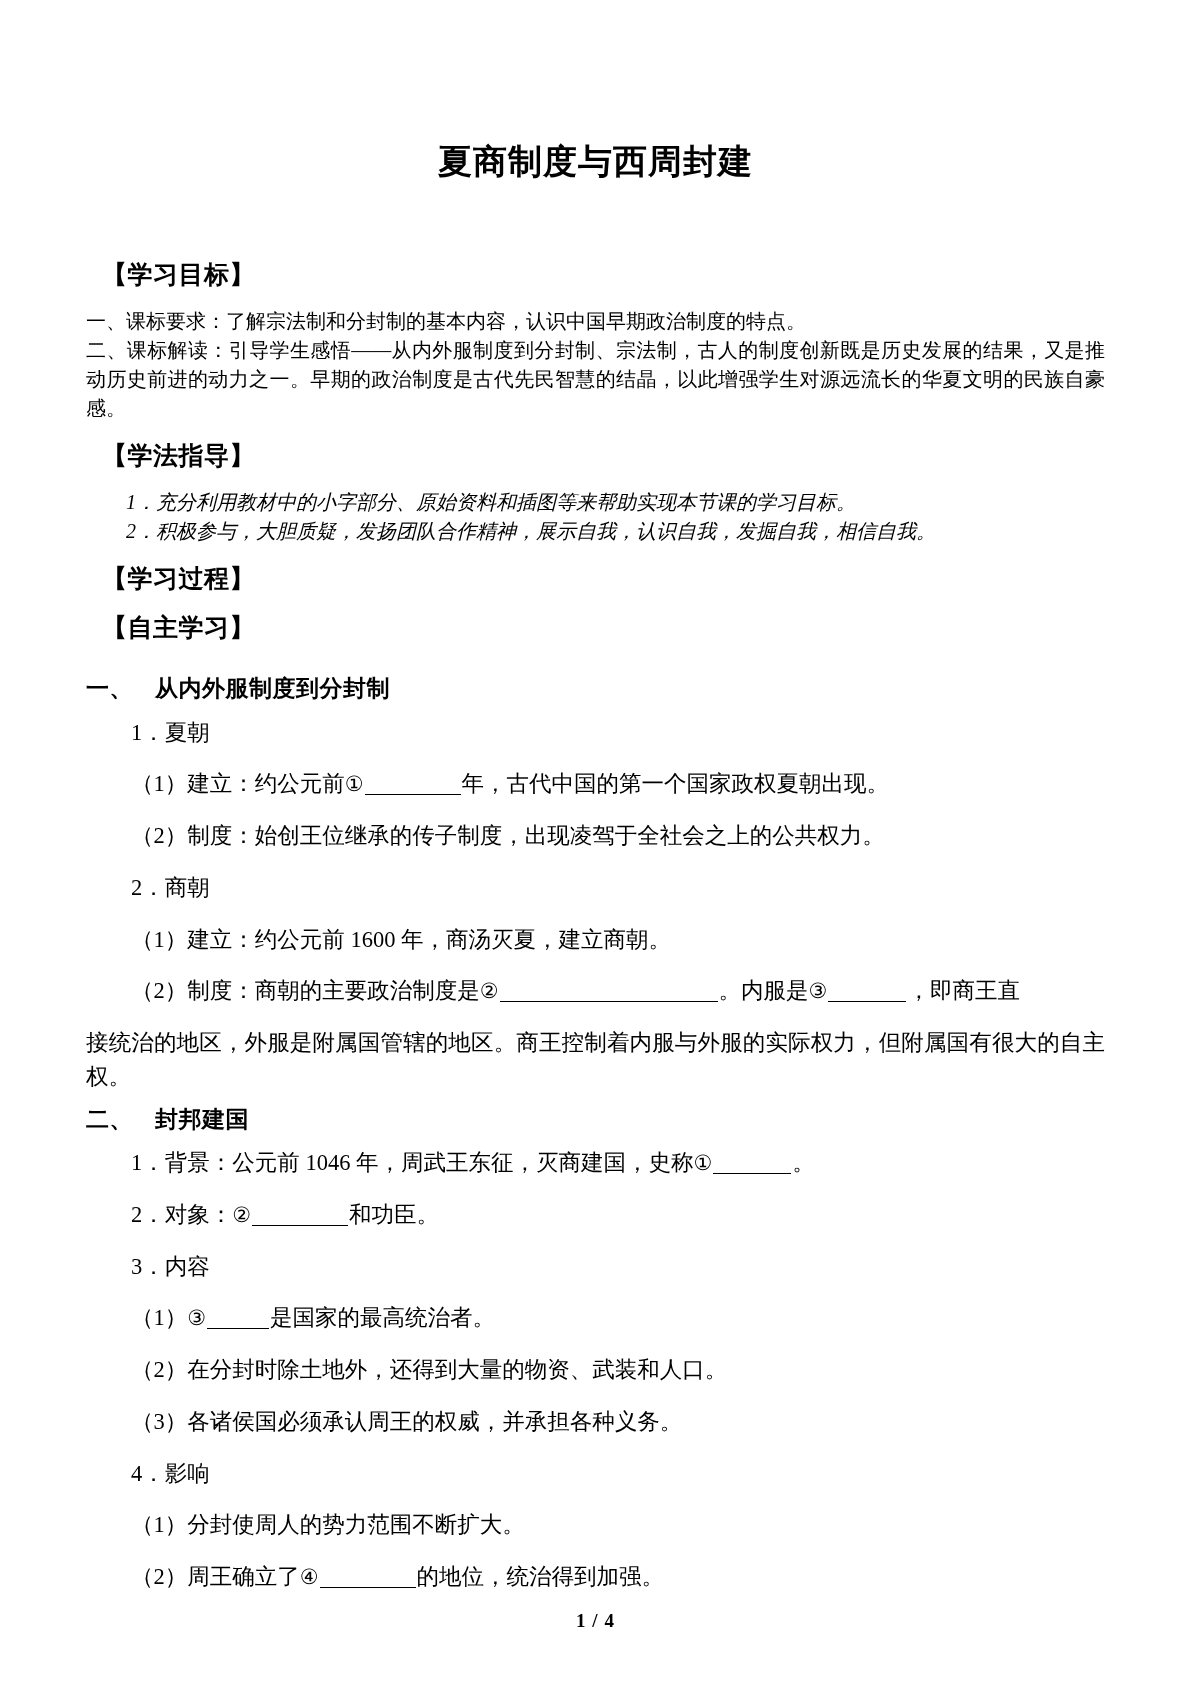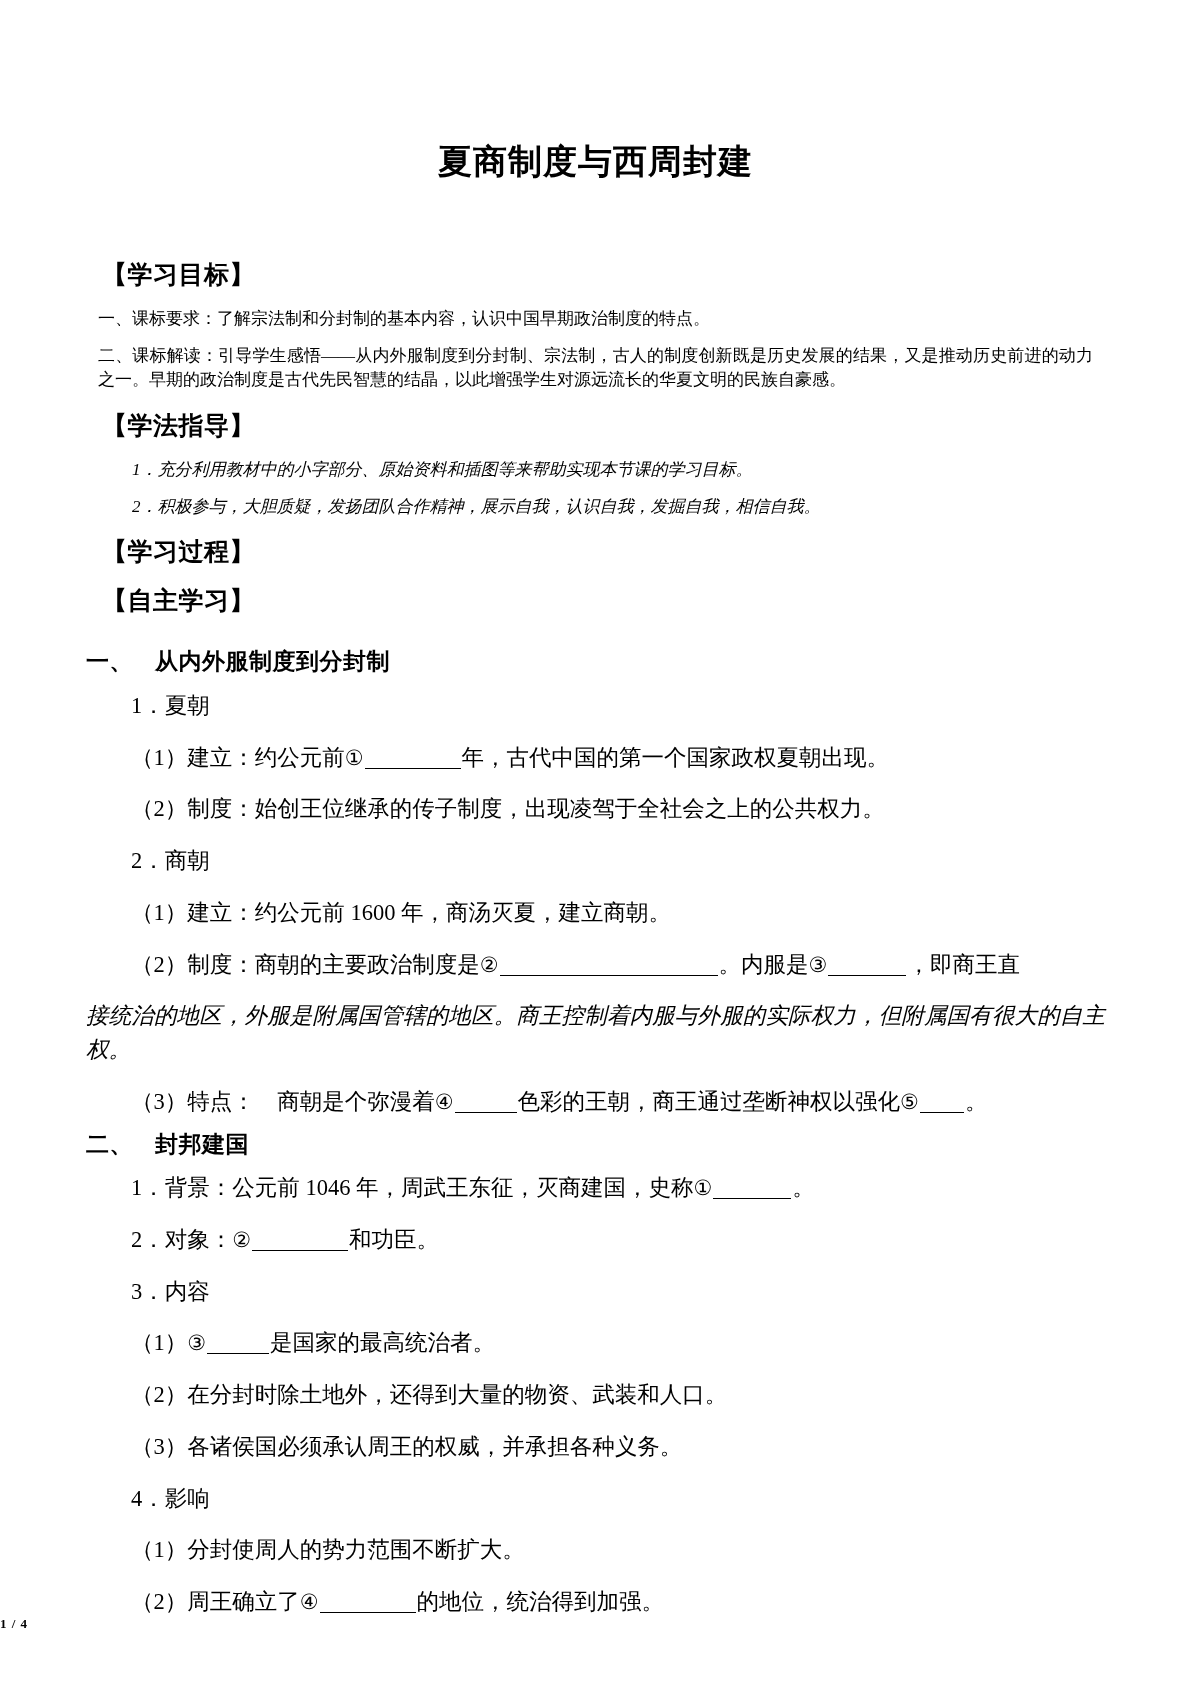--- a/index.html
+++ b/index.html
@@ -45,9 +45,9 @@
 
   
   .para {
-    font-size: 17px;
+    font-size: 20px;
     line-height: 1.45;
-    margin: 12px;
+    margin: 0;
     text-align: justify;
     text-justify: inter-ideograph;
   }

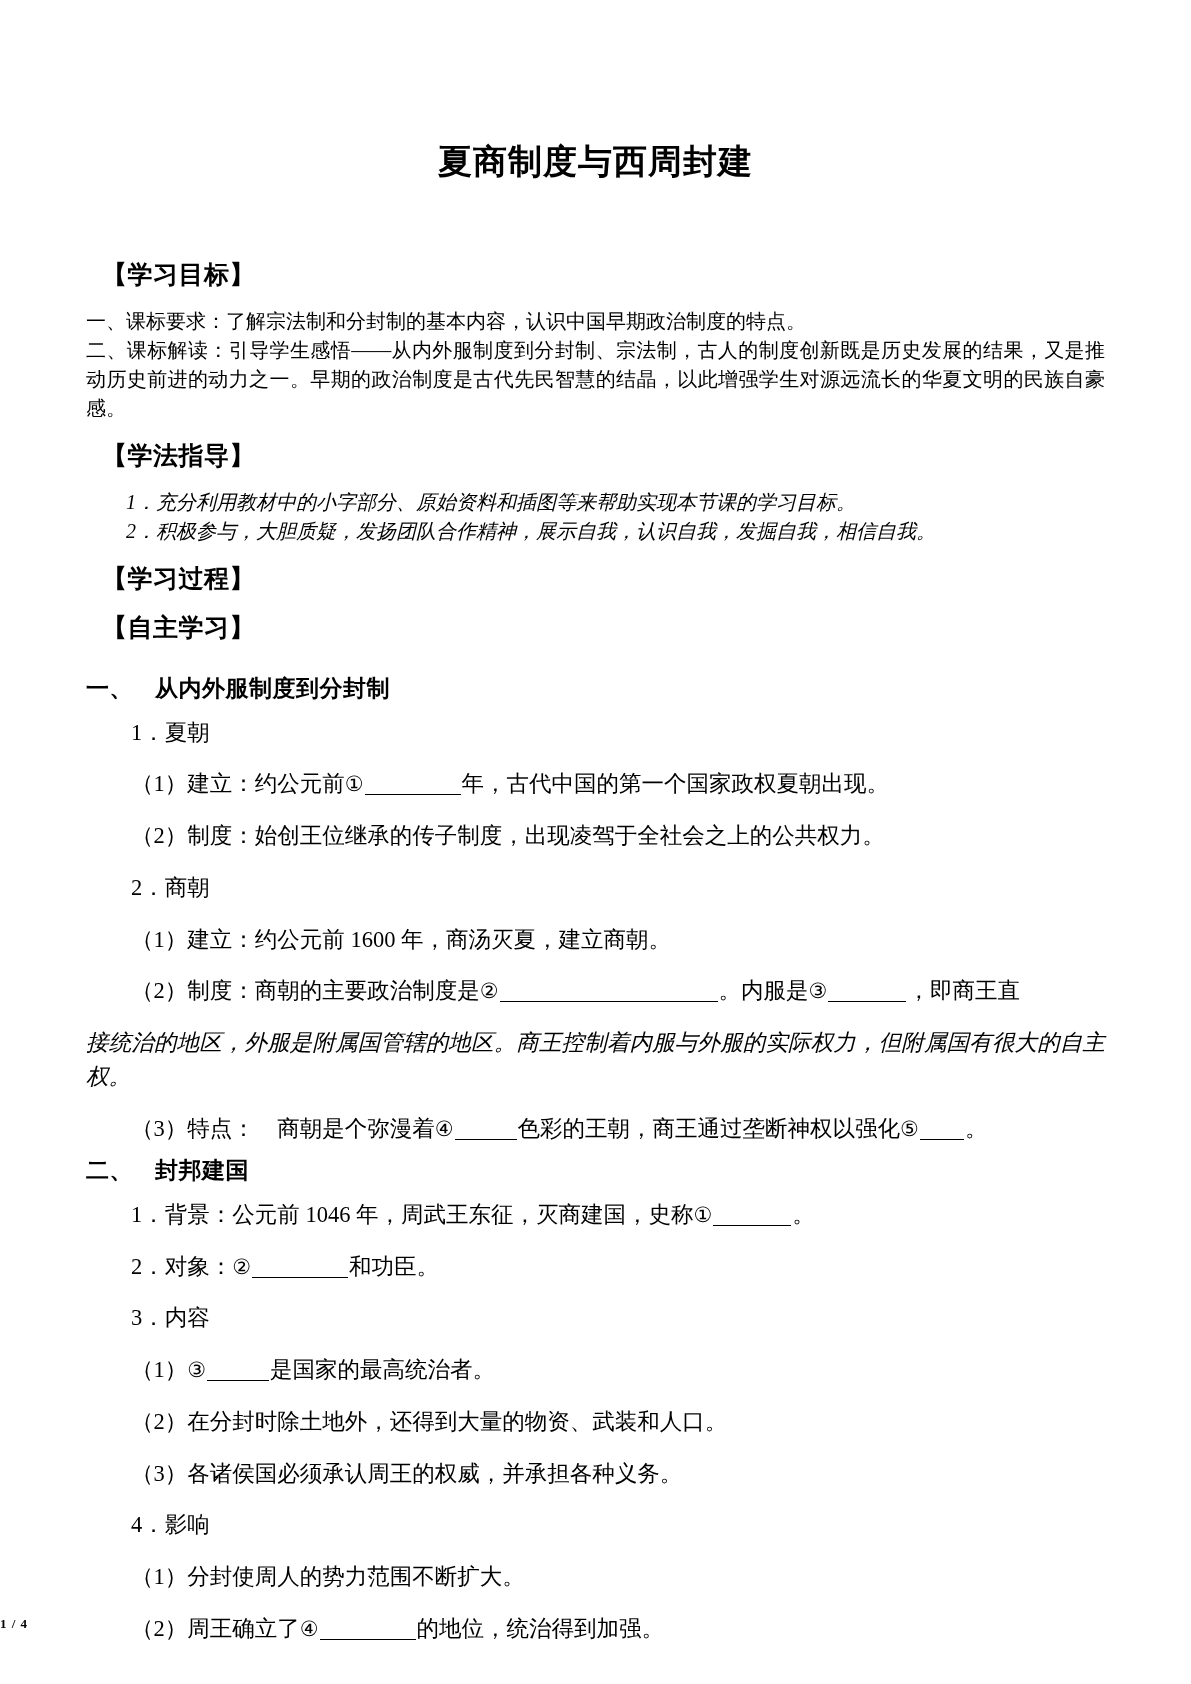--- a/index.html
+++ b/index.html
@@ -85,7 +85,7 @@
     text-justify: inter-ideograph;
   }
   .row.lvl1 { text-indent: 2em; }
-  .row.cont { text-indent: 0; font-style: italic; }
+  .row.cont { text-indent: 0; }
 
   
   .blank {

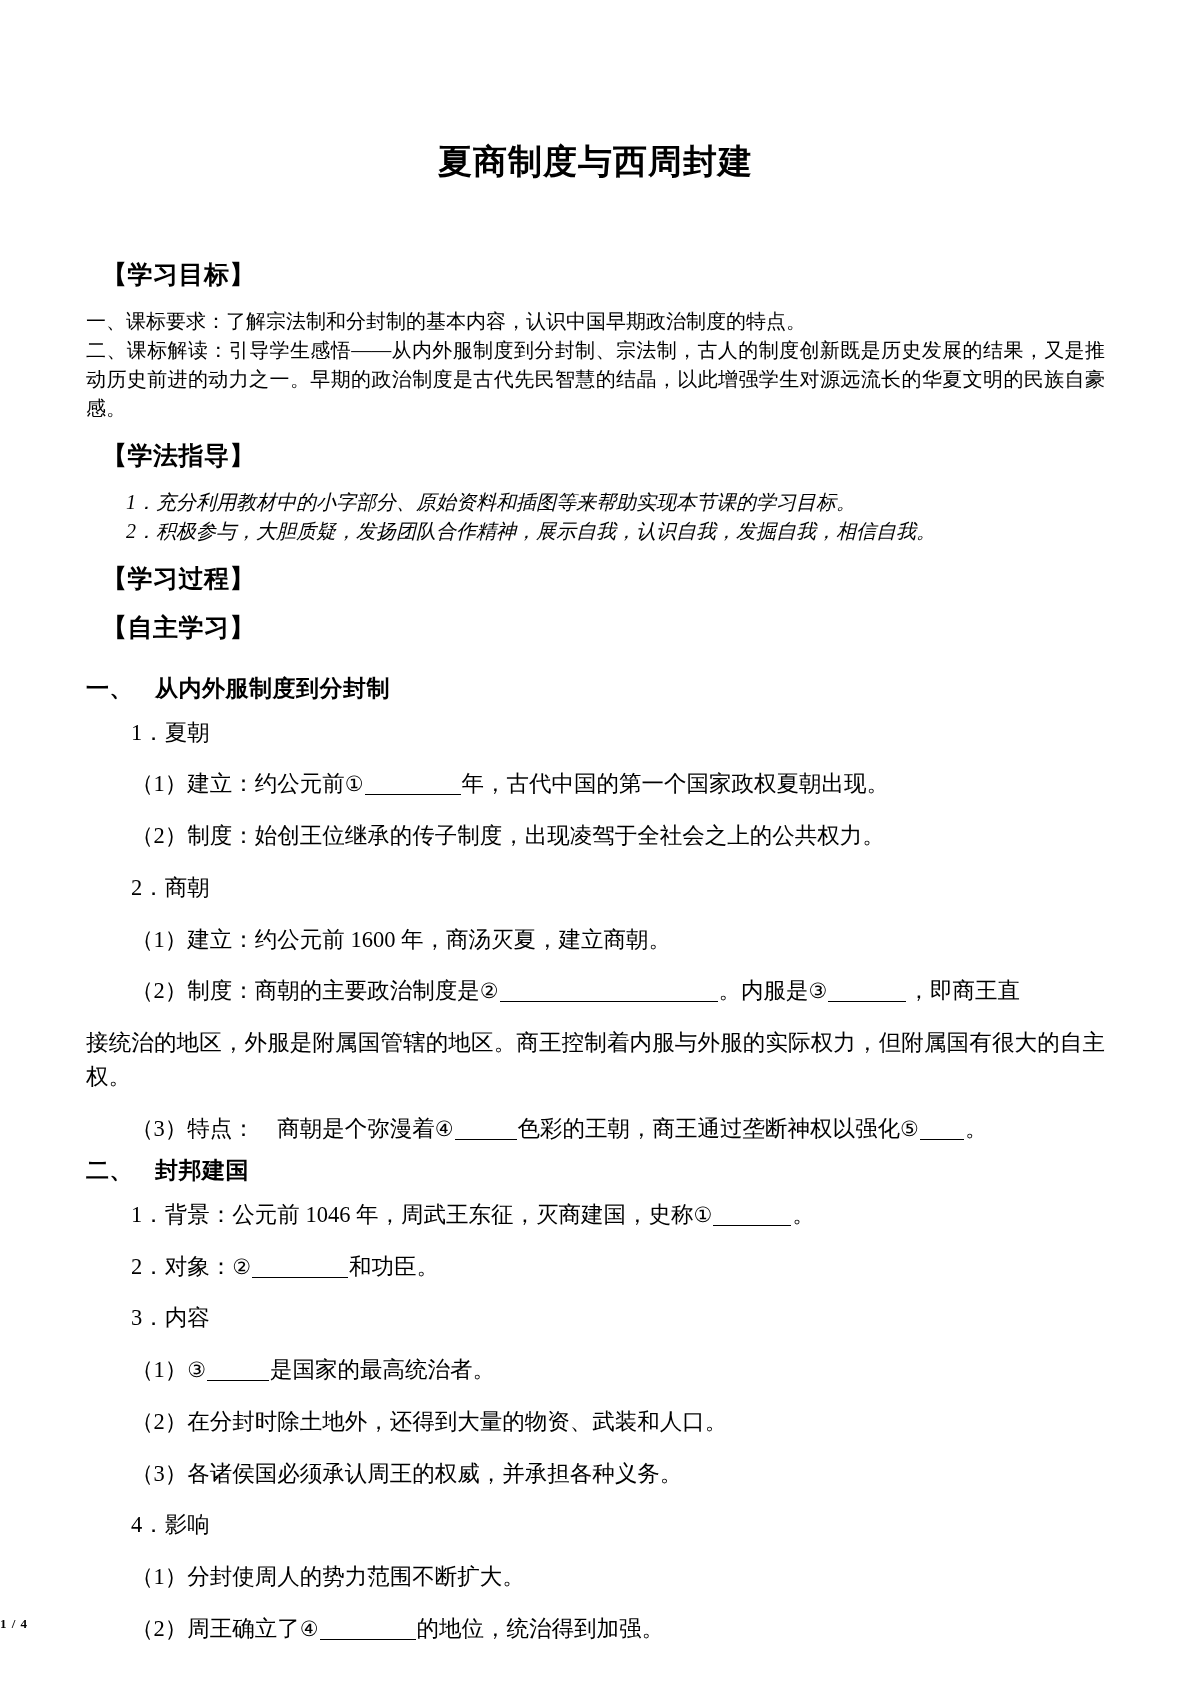--- a/index.html
+++ b/index.html
@@ -162,9 +162,6 @@
 
   <p class="row cont">接统治的地区，外服是附属国管辖的地区。商王控制着内服与外服的实际权力，但附属国有很大的自主权。</p>
 
-  <p class="row lvl1">
-    <span>（3）特点：　商朝是个弥漫着</span><span class="circ">④</span><span class="blank b-sm"></span><span>色彩的王朝，商王通过垄断神权以强化</span><span class="circ">⑤</span><span class="blank b-xs"></span><span>。</span>
-  </p>
 
   <p class="outline-head">
     <span class="num">二、</span><span>封邦建国</span>

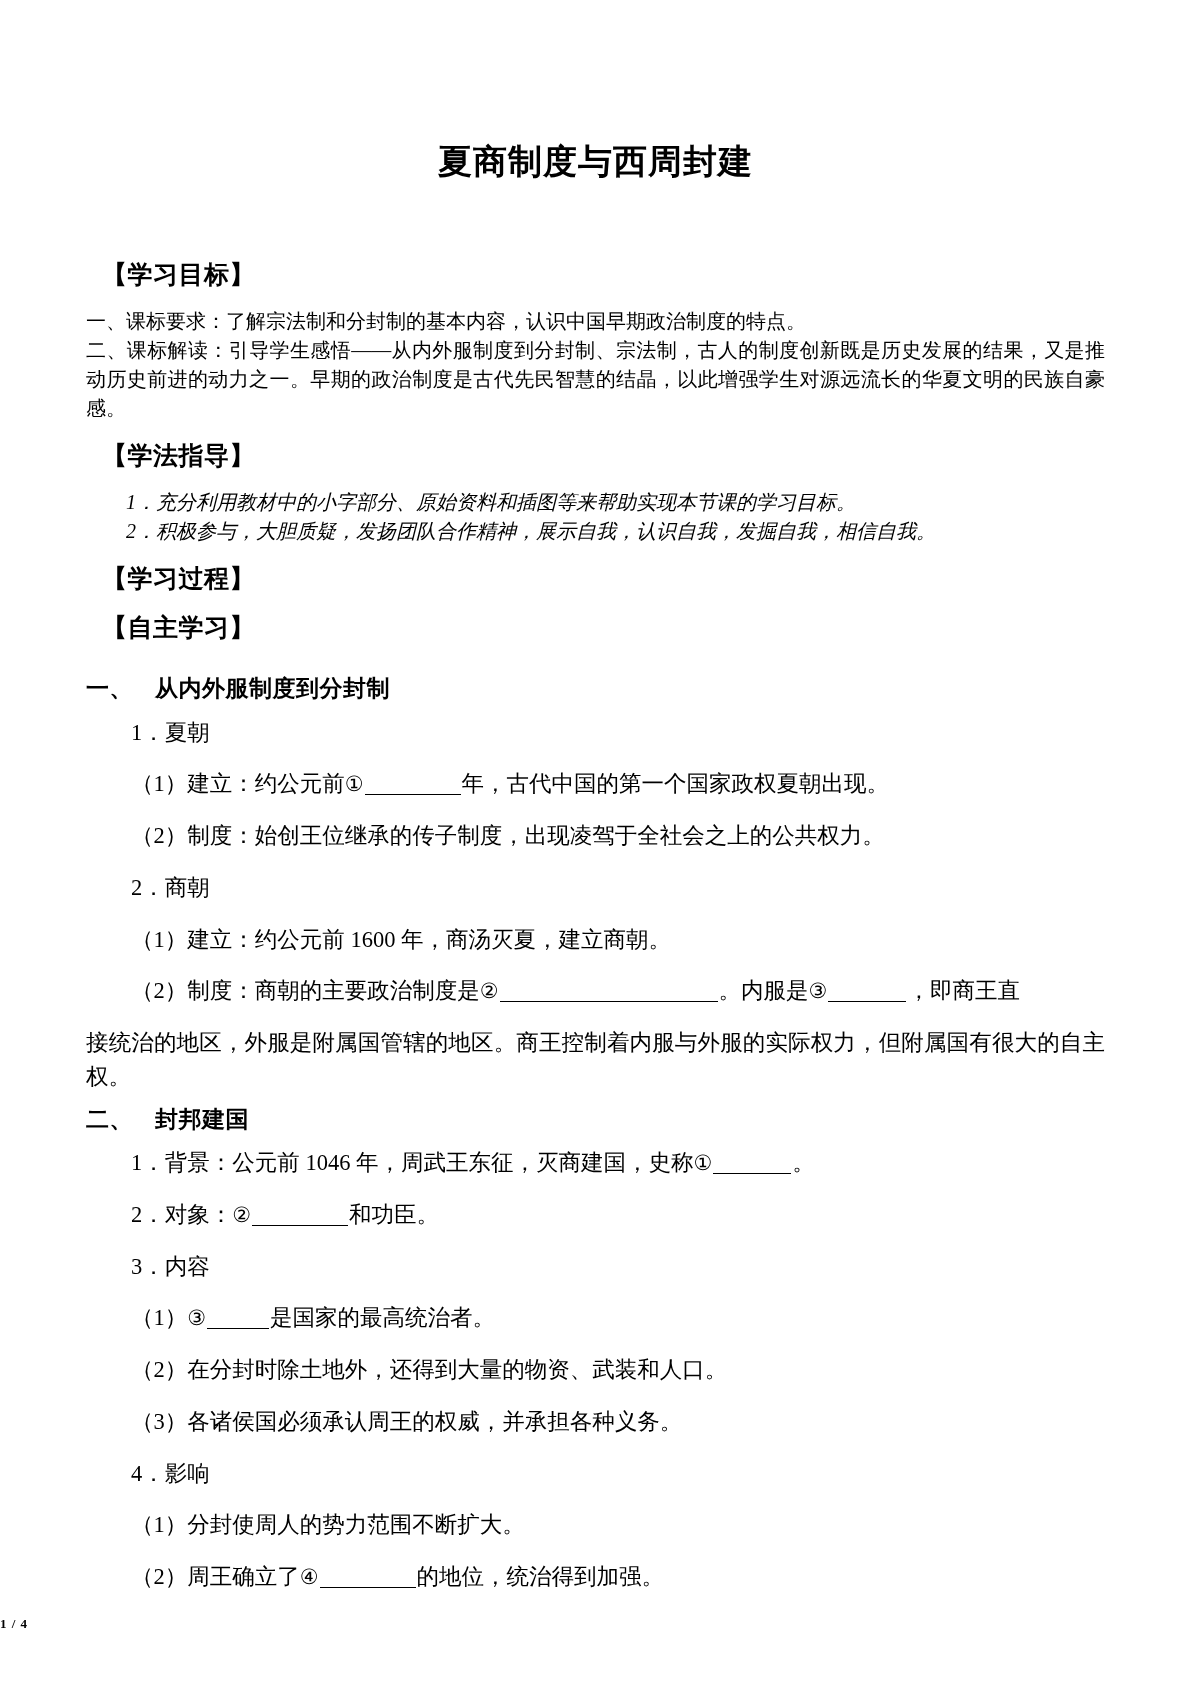--- a/index.html
+++ b/index.html
@@ -109,7 +109,8 @@
     left: 0;
     right: 0;
     bottom: 52px;
-    font-size: 13px;
+    text-align: center;
+    font-size: 19px;
     font-weight: bold;
     font-family: "Liberation Serif", "DejaVu Serif", serif;
     letter-spacing: 1px;

